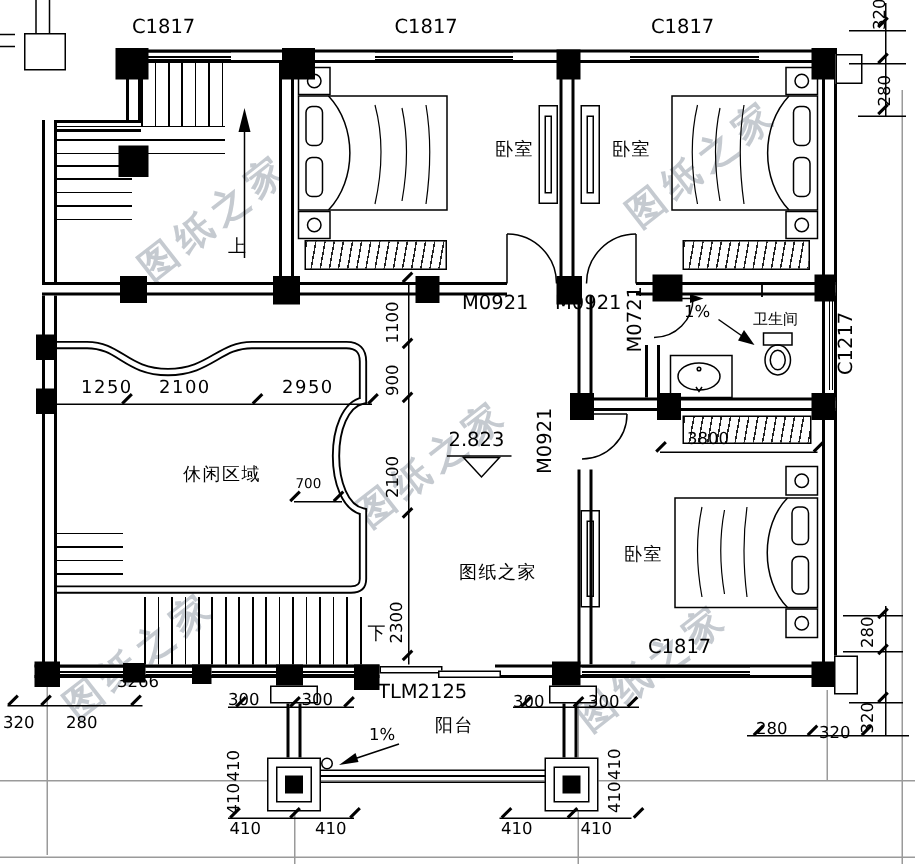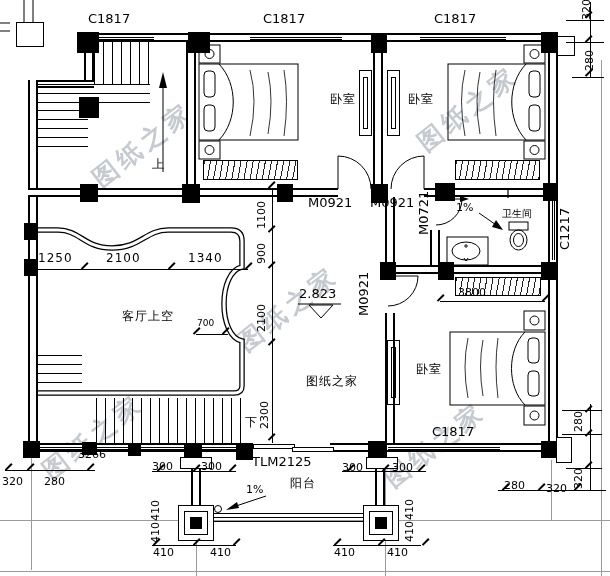--- a/index.html
+++ b/index.html
@@ -325,7 +325,7 @@
   <span class="t" style="left:456px;top:202px">1%</span>
   <span class="t" style="left:246px;top:484px">1%</span>
 
-  <span class="t tc" style="left:38px;top:252px">1250</span>
+  <span class="t tc" style="left:54px;top:252px">1250</span>
   <span class="t tc" style="left:106px;top:252px">2100</span>
   <span class="t tc" style="left:188px;top:252px">1340</span>
   <span class="t ts" style="left:197px;top:319px">700</span>

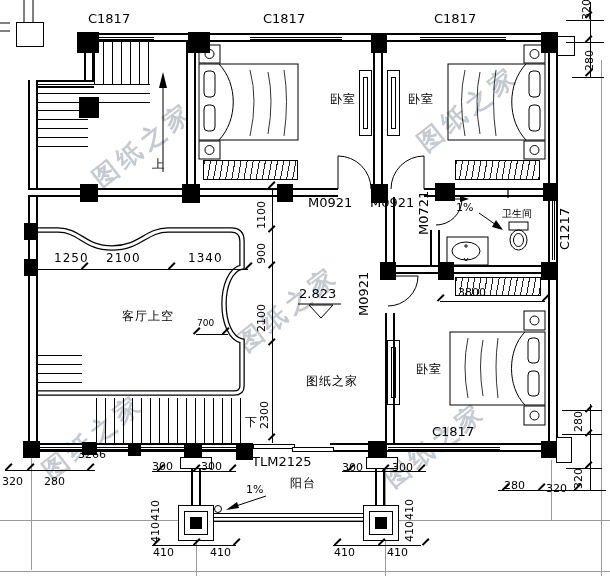--- a/index.html
+++ b/index.html
@@ -327,7 +327,7 @@
 
   <span class="t tc" style="left:54px;top:252px">1250</span>
   <span class="t tc" style="left:106px;top:252px">2100</span>
-  <span class="t tc" style="left:188px;top:252px">1340</span>
+  <span class="t tc" style="left:188px;top:252px">2950</span>
   <span class="t ts" style="left:197px;top:319px">700</span>
   <span class="t tv" style="left:256px;top:229px">1100</span>
   <span class="t tv" style="left:256px;top:264px">900</span>

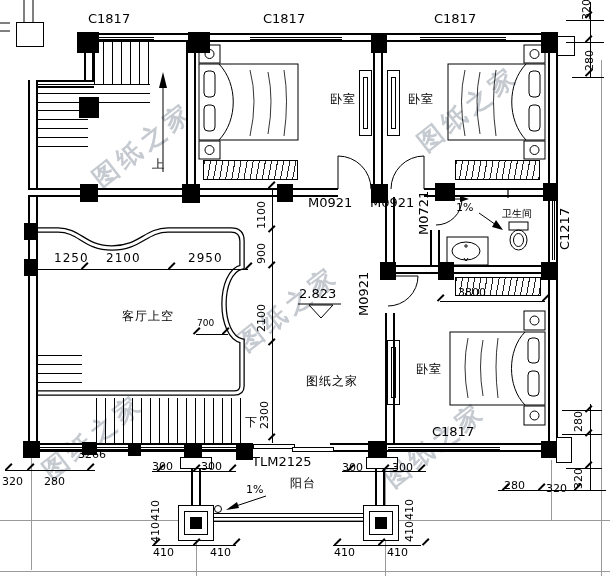--- a/index.html
+++ b/index.html
@@ -315,7 +315,7 @@
   <span class="t tc" style="left:408px;top:93px">卧室</span>
   <span class="t tc" style="left:416px;top:363px">卧室</span>
   <span class="t" style="left:502px;top:208px;font-size:10px">卫生间</span>
-  <span class="t tc" style="left:122px;top:310px">客厅上空</span>
+  <span class="t tc" style="left:122px;top:310px">休闲区域</span>
   <span class="t tc" style="left:306px;top:375px">图纸之家</span>
   <span class="t tc" style="left:290px;top:477px">阳台</span>
   <span class="t tc" style="left:152px;top:158px">上</span>

